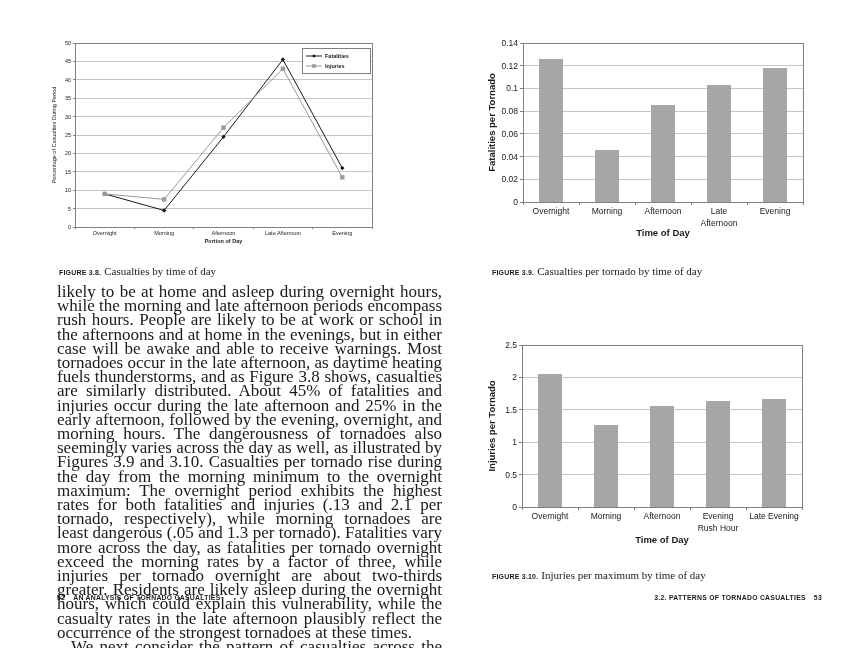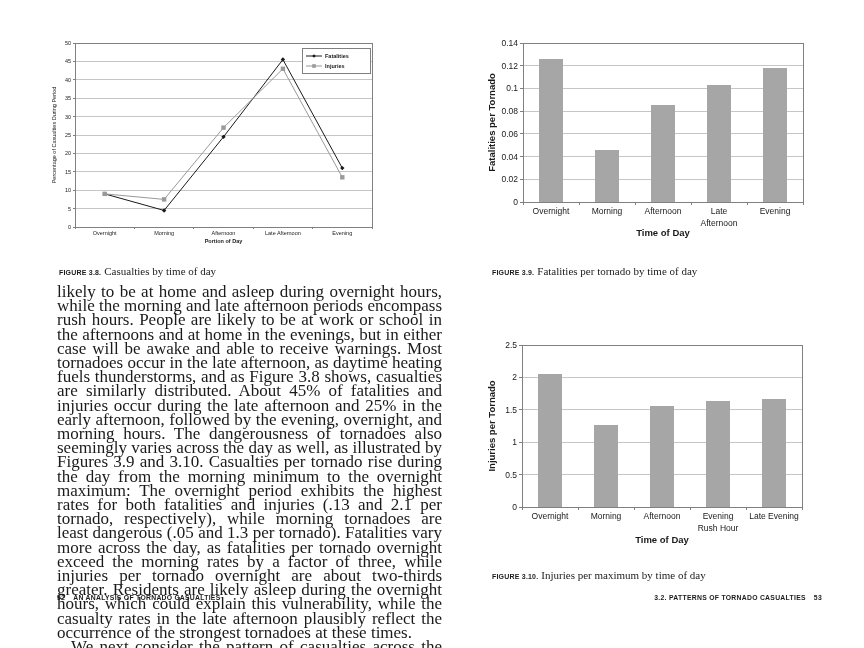--- a/index.html
+++ b/index.html
@@ -160,7 +160,7 @@
         <rect x="278" y="37.985714285714295" width="24" height="134.0142857142857" fill="#a6a6a6" shape-rendering="crispEdges"></rect>
       </svg>
 
-    <p class="caption" id="cap39"><span class="cap-label">FIGURE 3.9.</span><span class="cap-text">Fatalities per tornado by time of day</span></p>
+    <p class="caption" id="cap39"><span class="cap-label">FIGURE 3.9.</span><span class="cap-text">Casualties per tornado by time of day</span></p>
 
     <svg id="fig310" class="fig" width="335" height="228" viewBox="0 0 335 228">
         <line x1="37" y1="142.6" x2="317" y2="142.6" stroke="#c6c6c6" stroke-width="1" shape-rendering="crispEdges"></line>

